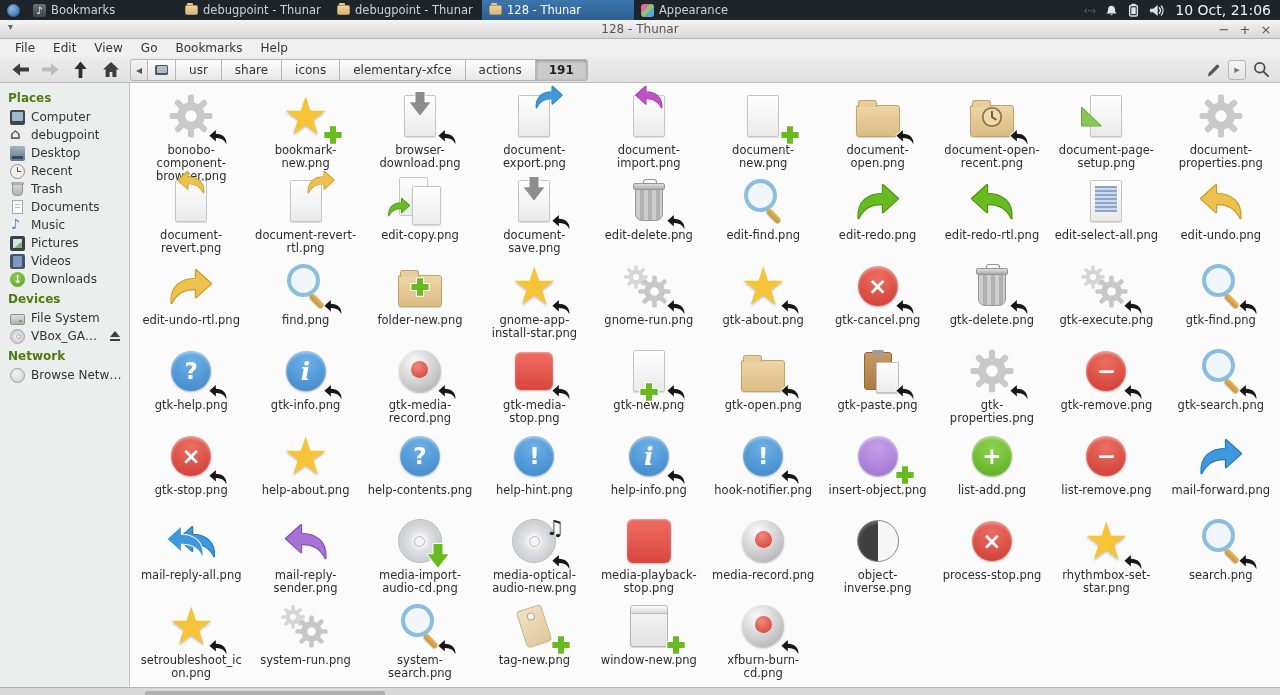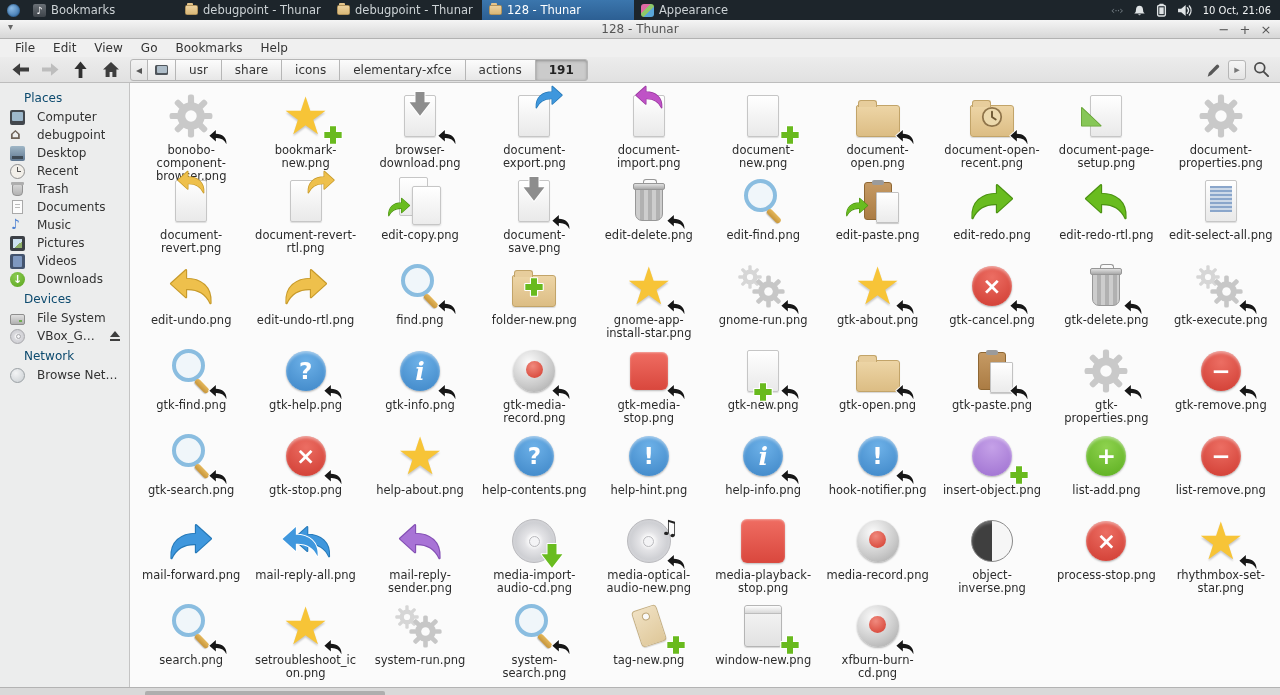--- a/index.html
+++ b/index.html
@@ -21,7 +21,7 @@
 .ti-appearance{width:13px;height:13px;border-radius:3px;background:linear-gradient(135deg,#e06aa3 0 35%,#8ec86a 35% 60%,#5aa7d8 60% 100%)}
 #tray{margin-left:auto;display:flex;align-items:center;gap:10px;padding-right:9px}
 .net{color:#6e787e;font-size:11px;letter-spacing:-1px}
-#clock{color:#f2f4f5;font-size:10px}
+#clock{color:#f2f4f5;font-size:14px}
 
 
 #titlebar{height:19px;background:linear-gradient(#f5f5f5,#d7d7d7);border-bottom:1px solid #b2b2b2;display:flex;align-items:center;position:relative;flex:none}

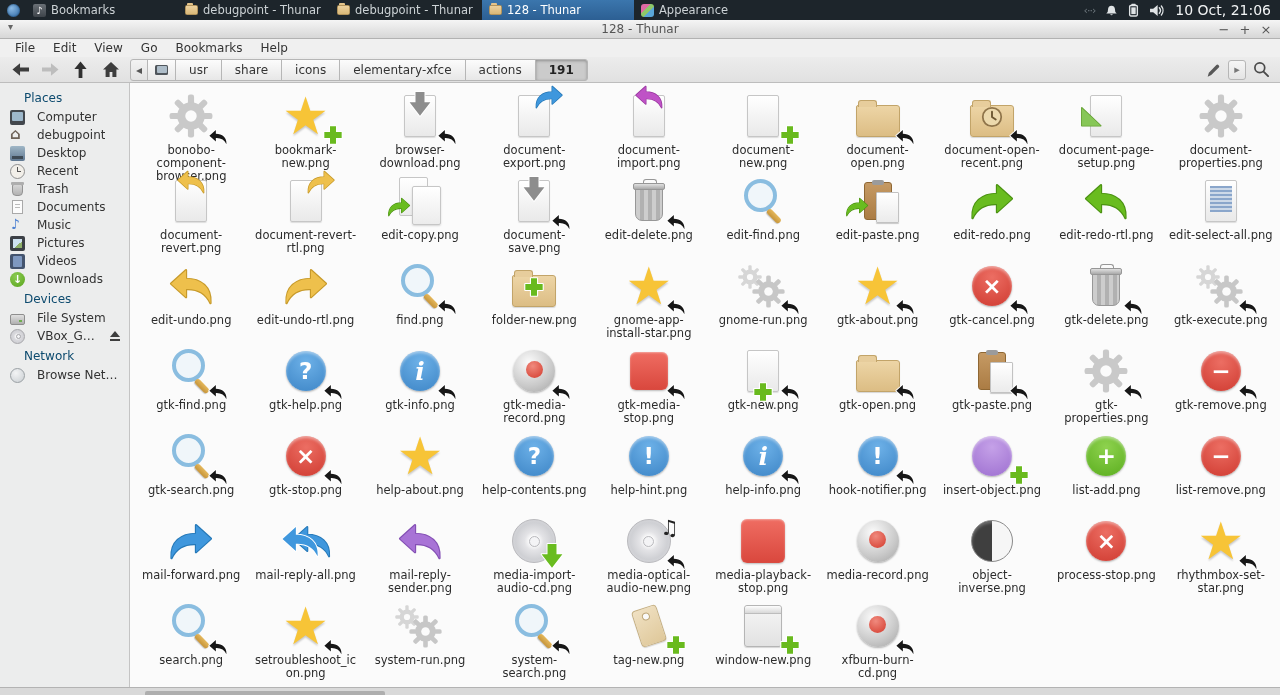--- a/index.html
+++ b/index.html
@@ -52,7 +52,7 @@
 
 #body{flex:1;display:flex;min-height:0}
 #sidebar{width:130px;background:#eceded;border-right:1px solid #c4c4c4;padding-top:4px;flex:none;overflow:hidden}
-.shead{font-weight:normal;color:#0c4a6e;font-size:12px;padding:4px 24px 3px}
+.shead{font-weight:bold;color:#4d7c0f;font-size:12px;padding:4px 8px 3px}
 .srow{display:flex;align-items:center;gap:12px;height:18px;padding:0 4px 0 10px;font-size:12px;color:#333;white-space:nowrap;overflow:hidden}
 .srow .lbl{overflow:hidden;text-overflow:ellipsis}
 .pi{width:15px;height:15px;position:relative;flex:none;display:inline-block}

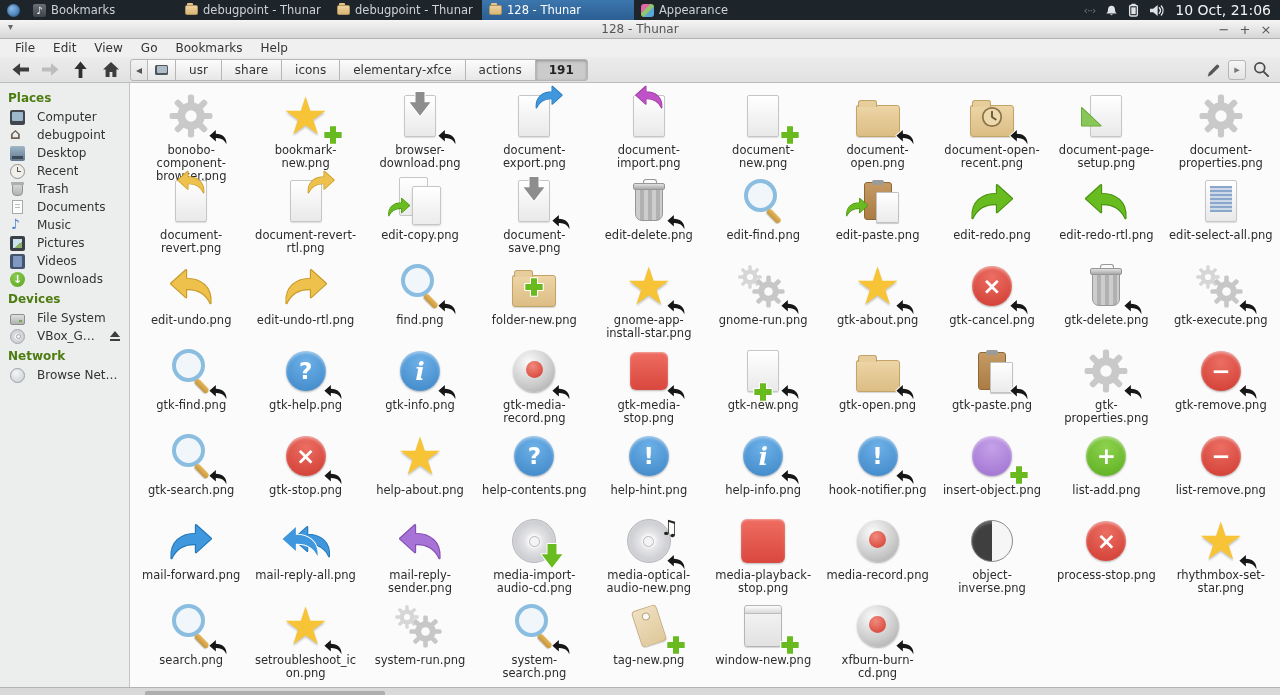--- a/index.html
+++ b/index.html
@@ -53,7 +53,7 @@
 #body{flex:1;display:flex;min-height:0}
 #sidebar{width:130px;background:#eceded;border-right:1px solid #c4c4c4;padding-top:4px;flex:none;overflow:hidden}
 .shead{font-weight:bold;color:#4d7c0f;font-size:12px;padding:4px 8px 3px}
-.srow{display:flex;align-items:center;gap:12px;height:18px;padding:0 4px 0 10px;font-size:12px;color:#333;white-space:nowrap;overflow:hidden}
+.srow{display:flex;align-items:center;gap:6px;height:18px;padding:0 4px 0 10px;font-size:12px;color:#333;white-space:nowrap;overflow:hidden}
 .srow .lbl{overflow:hidden;text-overflow:ellipsis}
 .pi{width:15px;height:15px;position:relative;flex:none;display:inline-block}
 .pi-computer{background:#42474d;border-radius:2px}

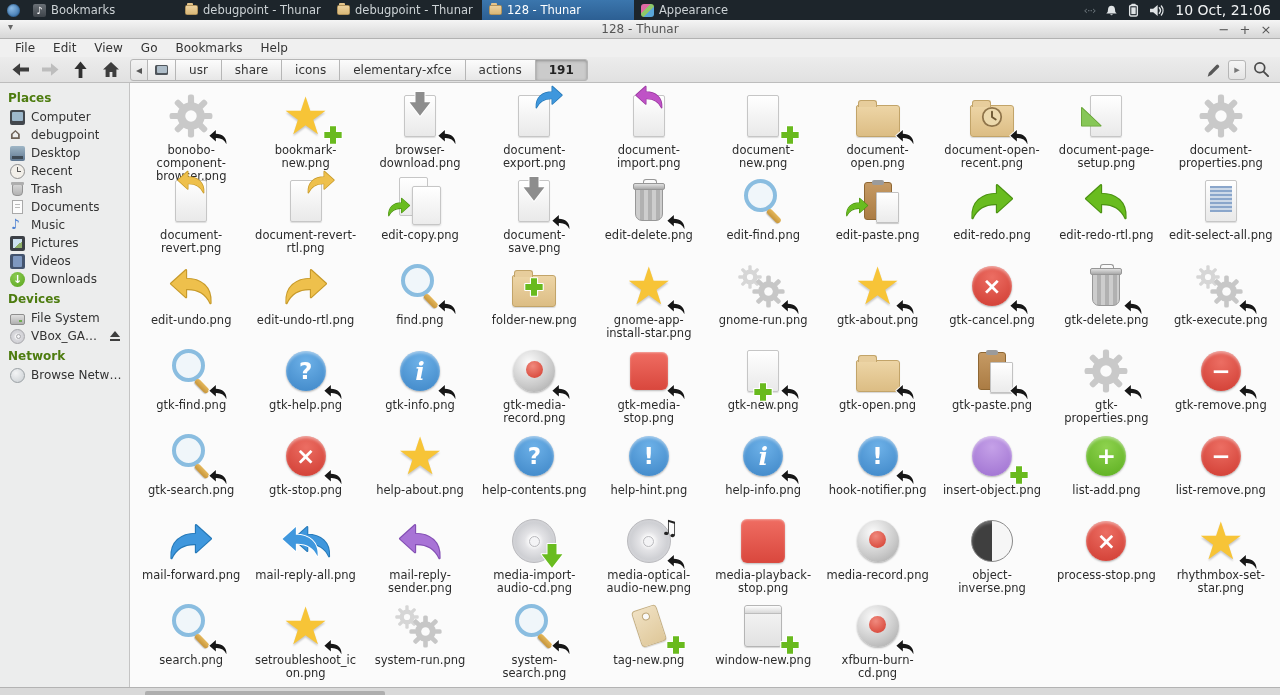--- a/index.html
+++ b/index.html
@@ -495,15 +495,6 @@
         </div>
         <div class="cell">
           <div class="fi">
-            <span class="clip"></span>
-            <svg width="24" height="20" viewBox="0 0 32 26" class="ov ov-ml" style="transform: scaleX(-1);">
-              <path d="M12.5 1.5 L2 11 L12.5 20.5 L12.5 14.8 C20.8 14.4 26.4 17.7 29.7 24.7 C30.5 13.4 23 7.6 12.5 7.6 Z" fill="#69bc1f" stroke="#4b9212" stroke-width="1.6" stroke-linejoin="round" paint-order="stroke"></path>
-            </svg>
-          </div>
-          <div class="flabel">edit-paste.png</div>
-        </div>
-        <div class="cell">
-          <div class="fi">
             <svg width="46" height="37" viewBox="0 0 32 26" style="transform: scaleX(-1);">
               <path d="M12.5 1.5 L2 11 L12.5 20.5 L12.5 14.8 C20.8 14.4 26.4 17.7 29.7 24.7 C30.5 13.4 23 7.6 12.5 7.6 Z" fill="#69bc1f" stroke="#4b9212" stroke-width="1.6" stroke-linejoin="round" paint-order="stroke"></path>
             </svg>

